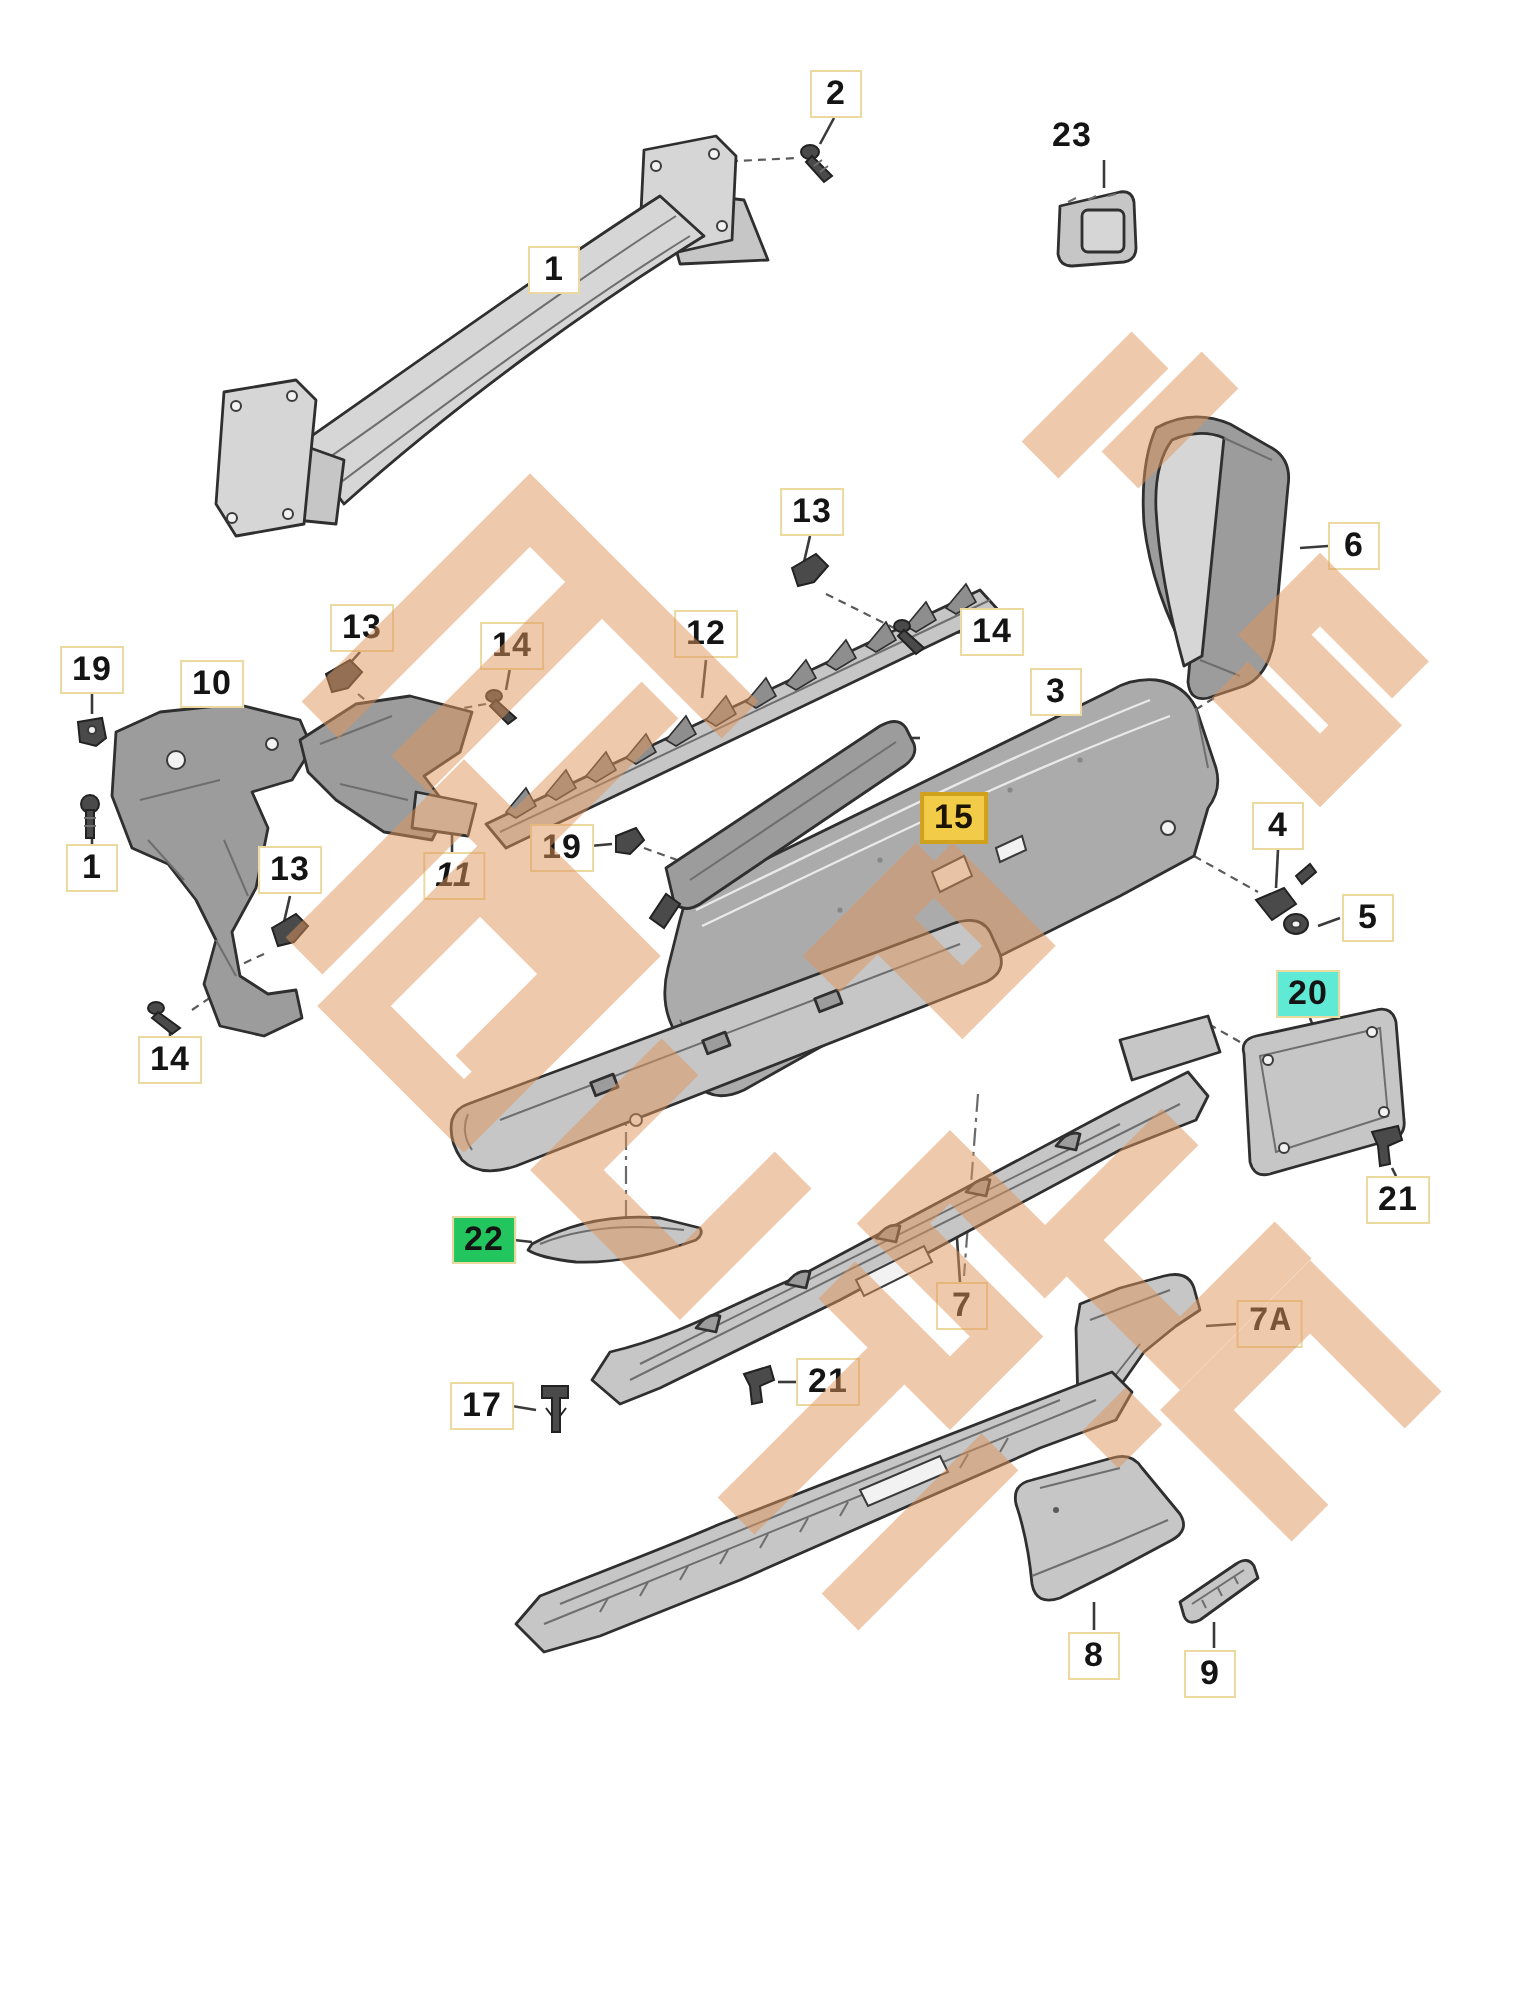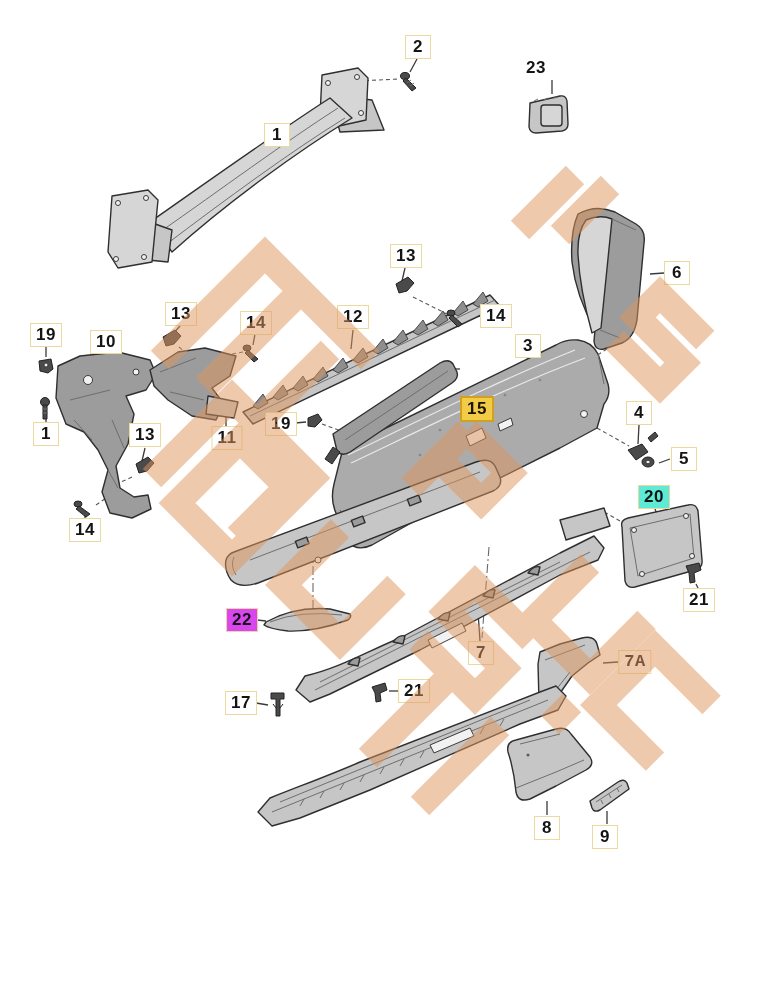--- a/index.html
+++ b/index.html
@@ -310,7 +310,7 @@
       <div class="callout" style="left: 106px; top: 342px; background: rgb(255, 255, 255); border-color: rgb(236, 217, 160);">10</div>
       <div class="callout" style="left: 46px; top: 434px; background: rgb(255, 255, 255); border-color: rgb(236, 217, 160);">1</div>
       <div class="callout" style="left: 145px; top: 435px; background: rgb(255, 255, 255); border-color: rgb(236, 217, 160);">13</div>
-      <div class="callout" style="left: 227px; top: 438px; background: rgb(255, 255, 255); border-color: rgb(236, 217, 160);">11</div>
+      <div class="callout" style="left: 227px; top: 438px; background: rgb(255, 255, 255); border-color: rgb(236, 217, 160); font-style: italic;">11</div>
       <div class="callout" style="left: 281px; top: 424px; background: rgb(255, 255, 255); border-color: rgb(236, 217, 160);">19</div>
       <div class="callout" style="left: 85px; top: 530px; background: rgb(255, 255, 255); border-color: rgb(236, 217, 160);">14</div>
       <div class="callout" style="left: 639px; top: 413px; background: rgb(255, 255, 255); border-color: rgb(236, 217, 160);">4</div>

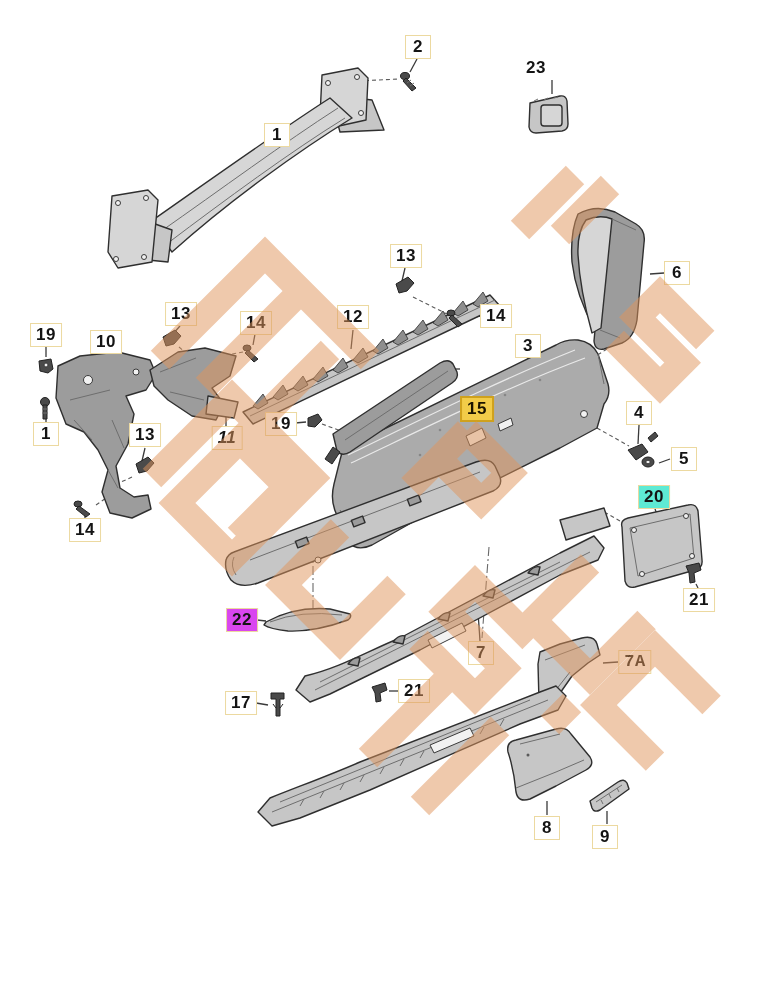--- a/index.html
+++ b/index.html
@@ -317,7 +317,7 @@
       <div class="callout" style="left: 684px; top: 459px; background: rgb(255, 255, 255); border-color: rgb(236, 217, 160);">5</div>
       <div class="callout" style="left: 654px; top: 497px; background: #5eead4; border-color: rgb(236, 217, 160);">20</div>
       <div class="callout" style="left: 699px; top: 600px; background: rgb(255, 255, 255); border-color: rgb(236, 217, 160);">21</div>
-      <div class="callout" style="left: 242px; top: 620px; background: #d946ef; border-color: rgb(236, 217, 160);">22</div>
+      <div class="callout" style="left: 242px; top: 620px; background: #22c55e; border-color: rgb(236, 217, 160);">22</div>
       <div class="callout" style="left: 241px; top: 703px; background: rgb(255, 255, 255); border-color: rgb(236, 217, 160);">17</div>
       <div class="callout" style="left: 414px; top: 691px; background: rgb(255, 255, 255); border-color: rgb(236, 217, 160);">21</div>
       <div class="callout" style="left: 481px; top: 653px; background: rgb(255, 255, 255); border-color: rgb(236, 217, 160);">7</div>

